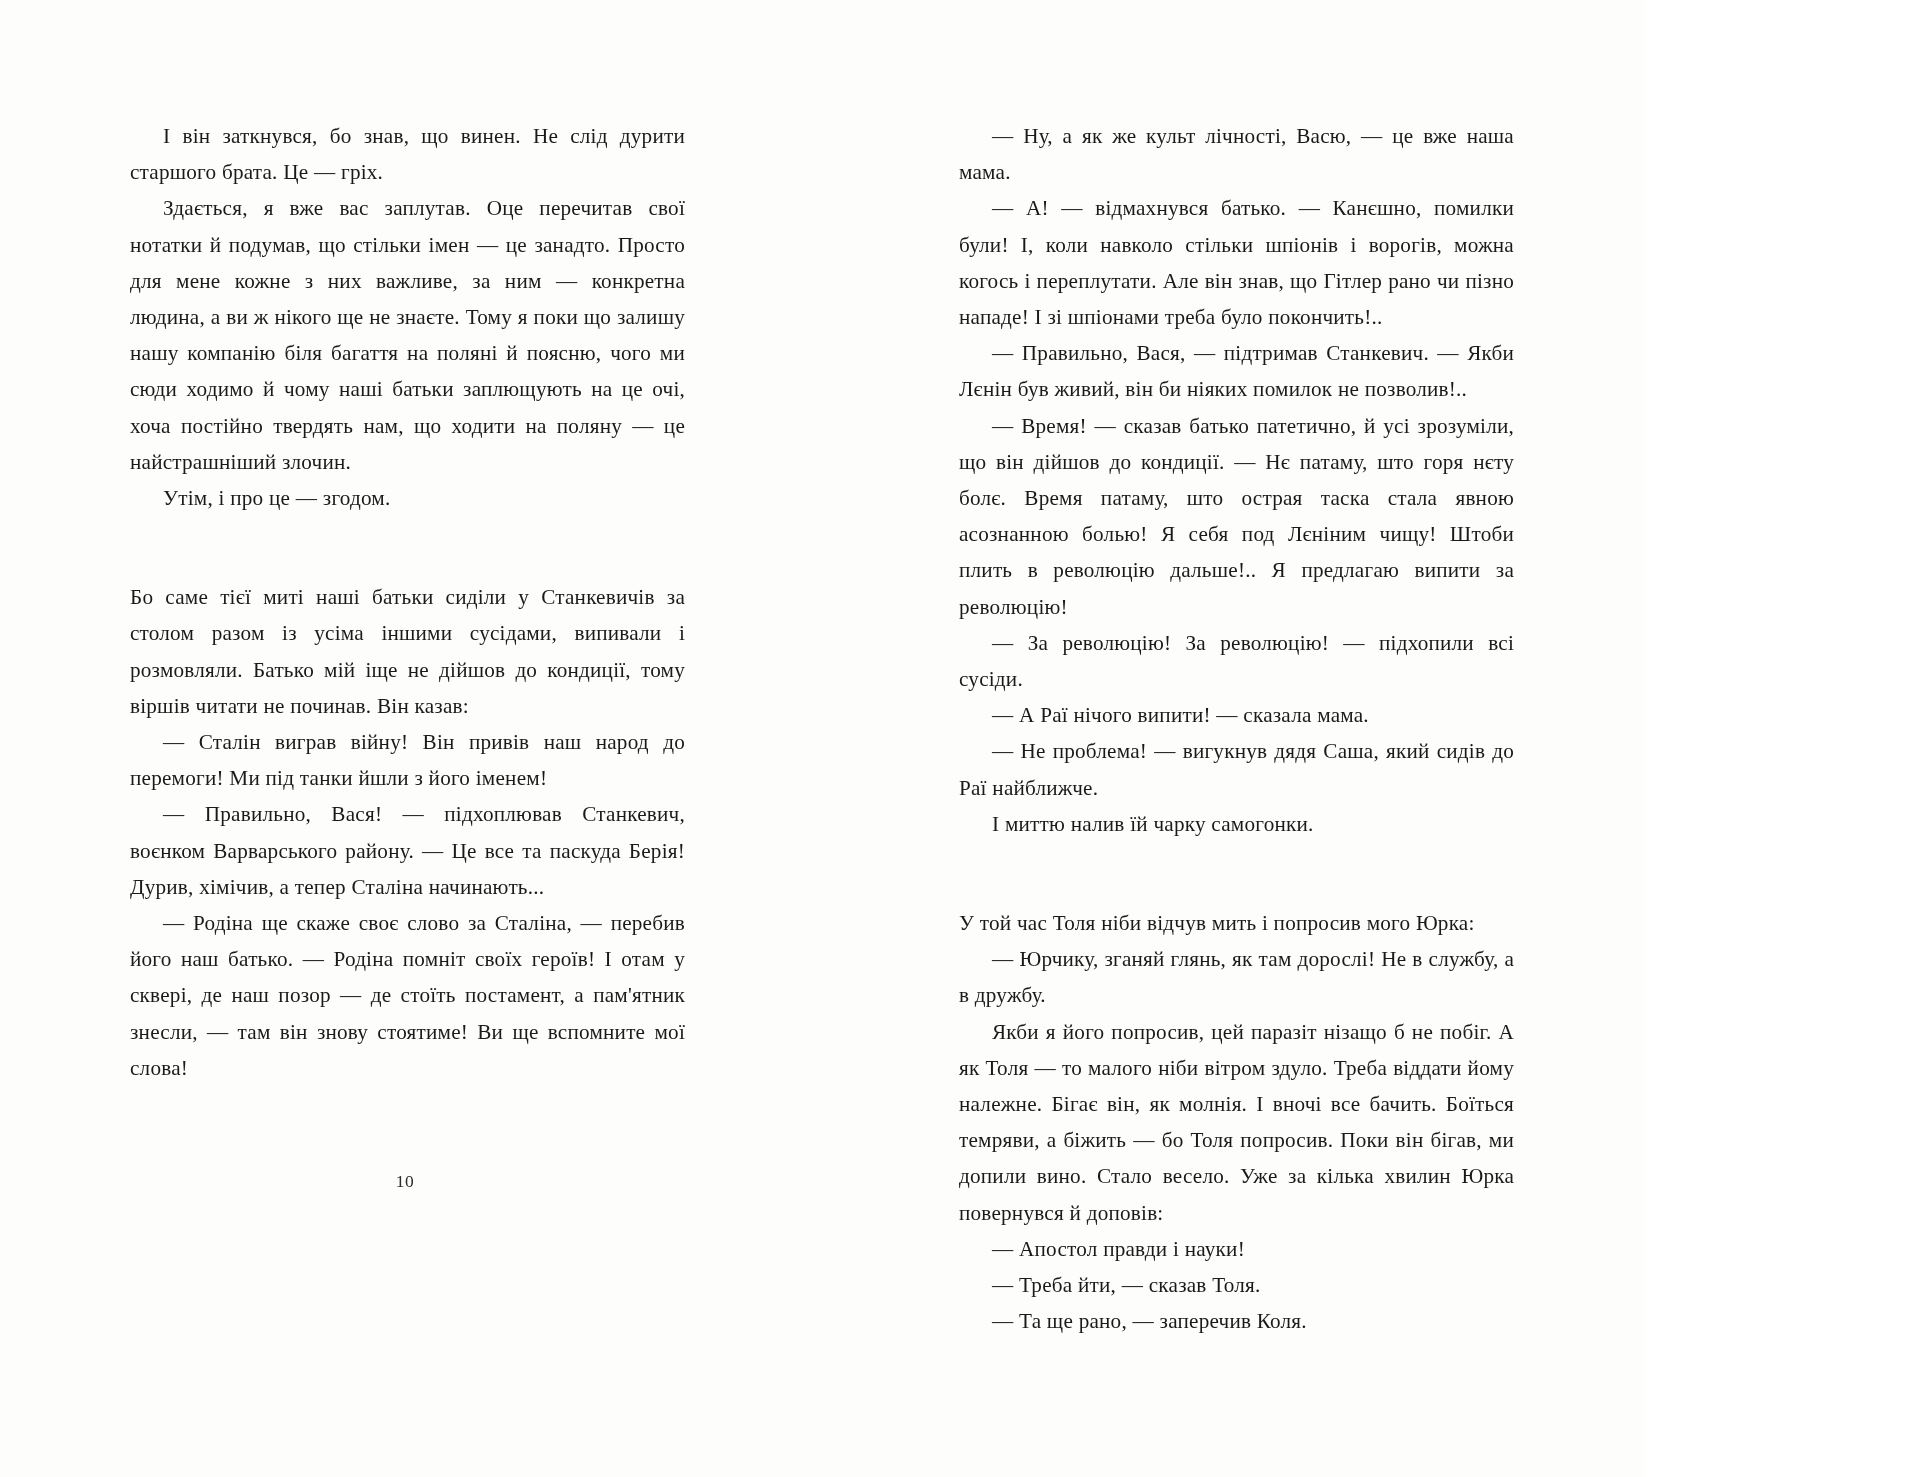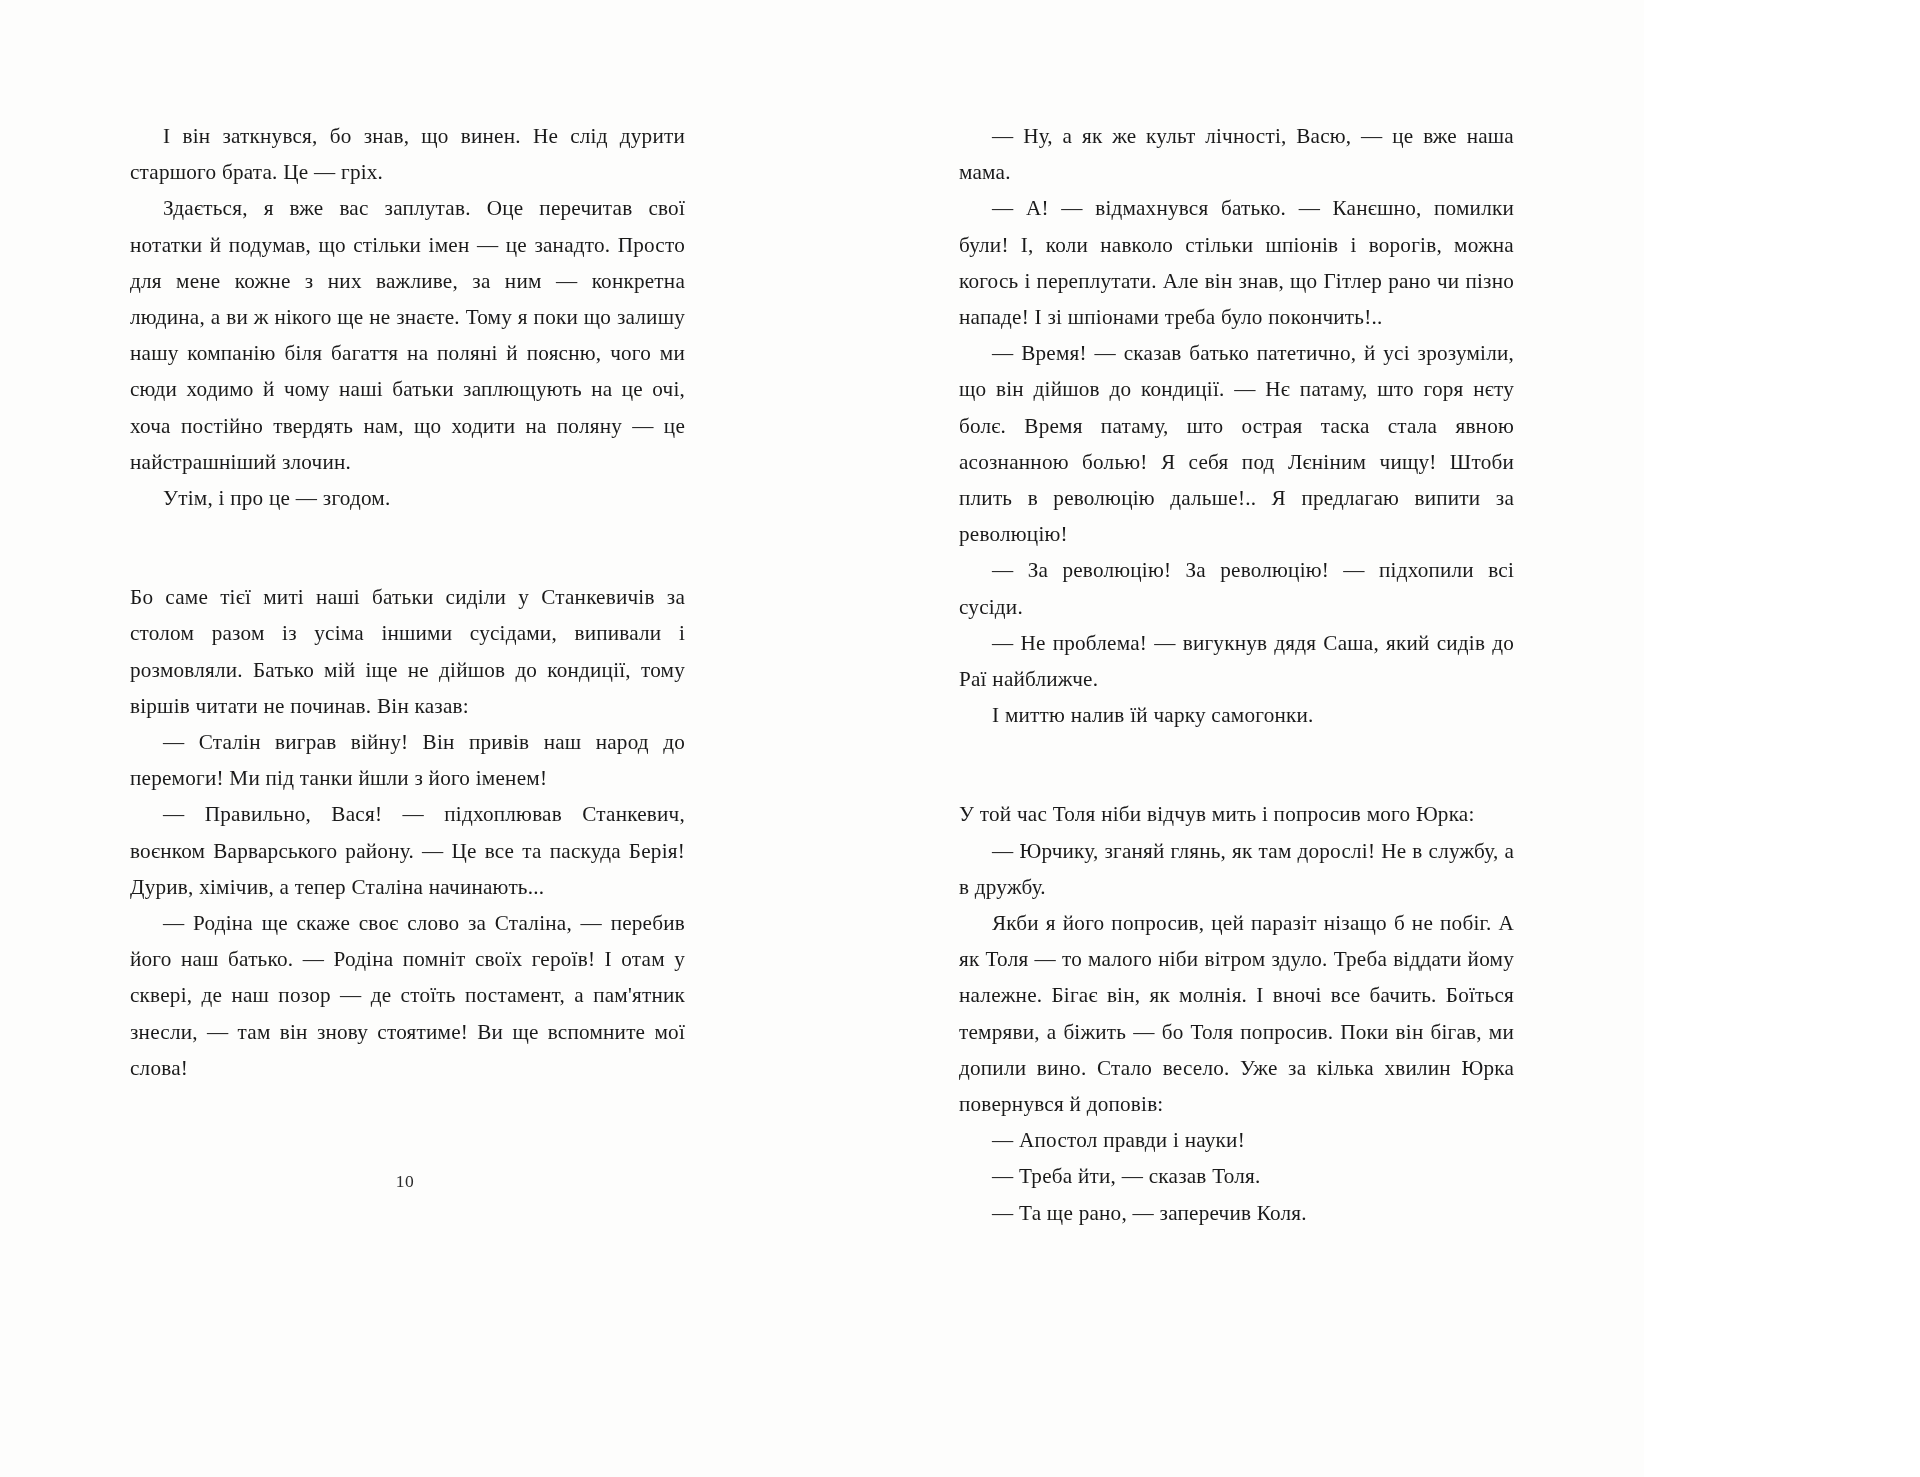--- a/index.html
+++ b/index.html
@@ -103,6 +103,7 @@
       <div>
         <p>— Ну, а як же культ лічності, Васю, — це вже наша мама.</p>
         <p>— А! — відмахнувся батько. — Канєшно, помилки були! І, коли навколо стільки шпіонів і ворогів, можна когось і переплутати. Але він знав, що Гітлер рано чи пізно нападе! І зі шпіонами треба було покончить!..</p>
+        <p>— Правильно, Вася, — підтримав Станкевич. — Якби Лєнін був живий, він би ніяких помилок не позволив!..</p>
         <p>— Время! — сказав батько патетично, й усі зрозуміли, що він дійшов до кондиції. — Нє патаму, што горя нєту болє. Время патаму, што острая таска стала явною асознанною болью! Я себя под Лєніним чищу! Штоби плить в революцію дальше!.. Я предлагаю випити за революцію!</p>
         <p>— За революцію! За революцію! — підхопили всі сусіди.</p>
         <p>— Не проблема! — вигукнув дядя Саша, який сидів до Раї найближче.</p>

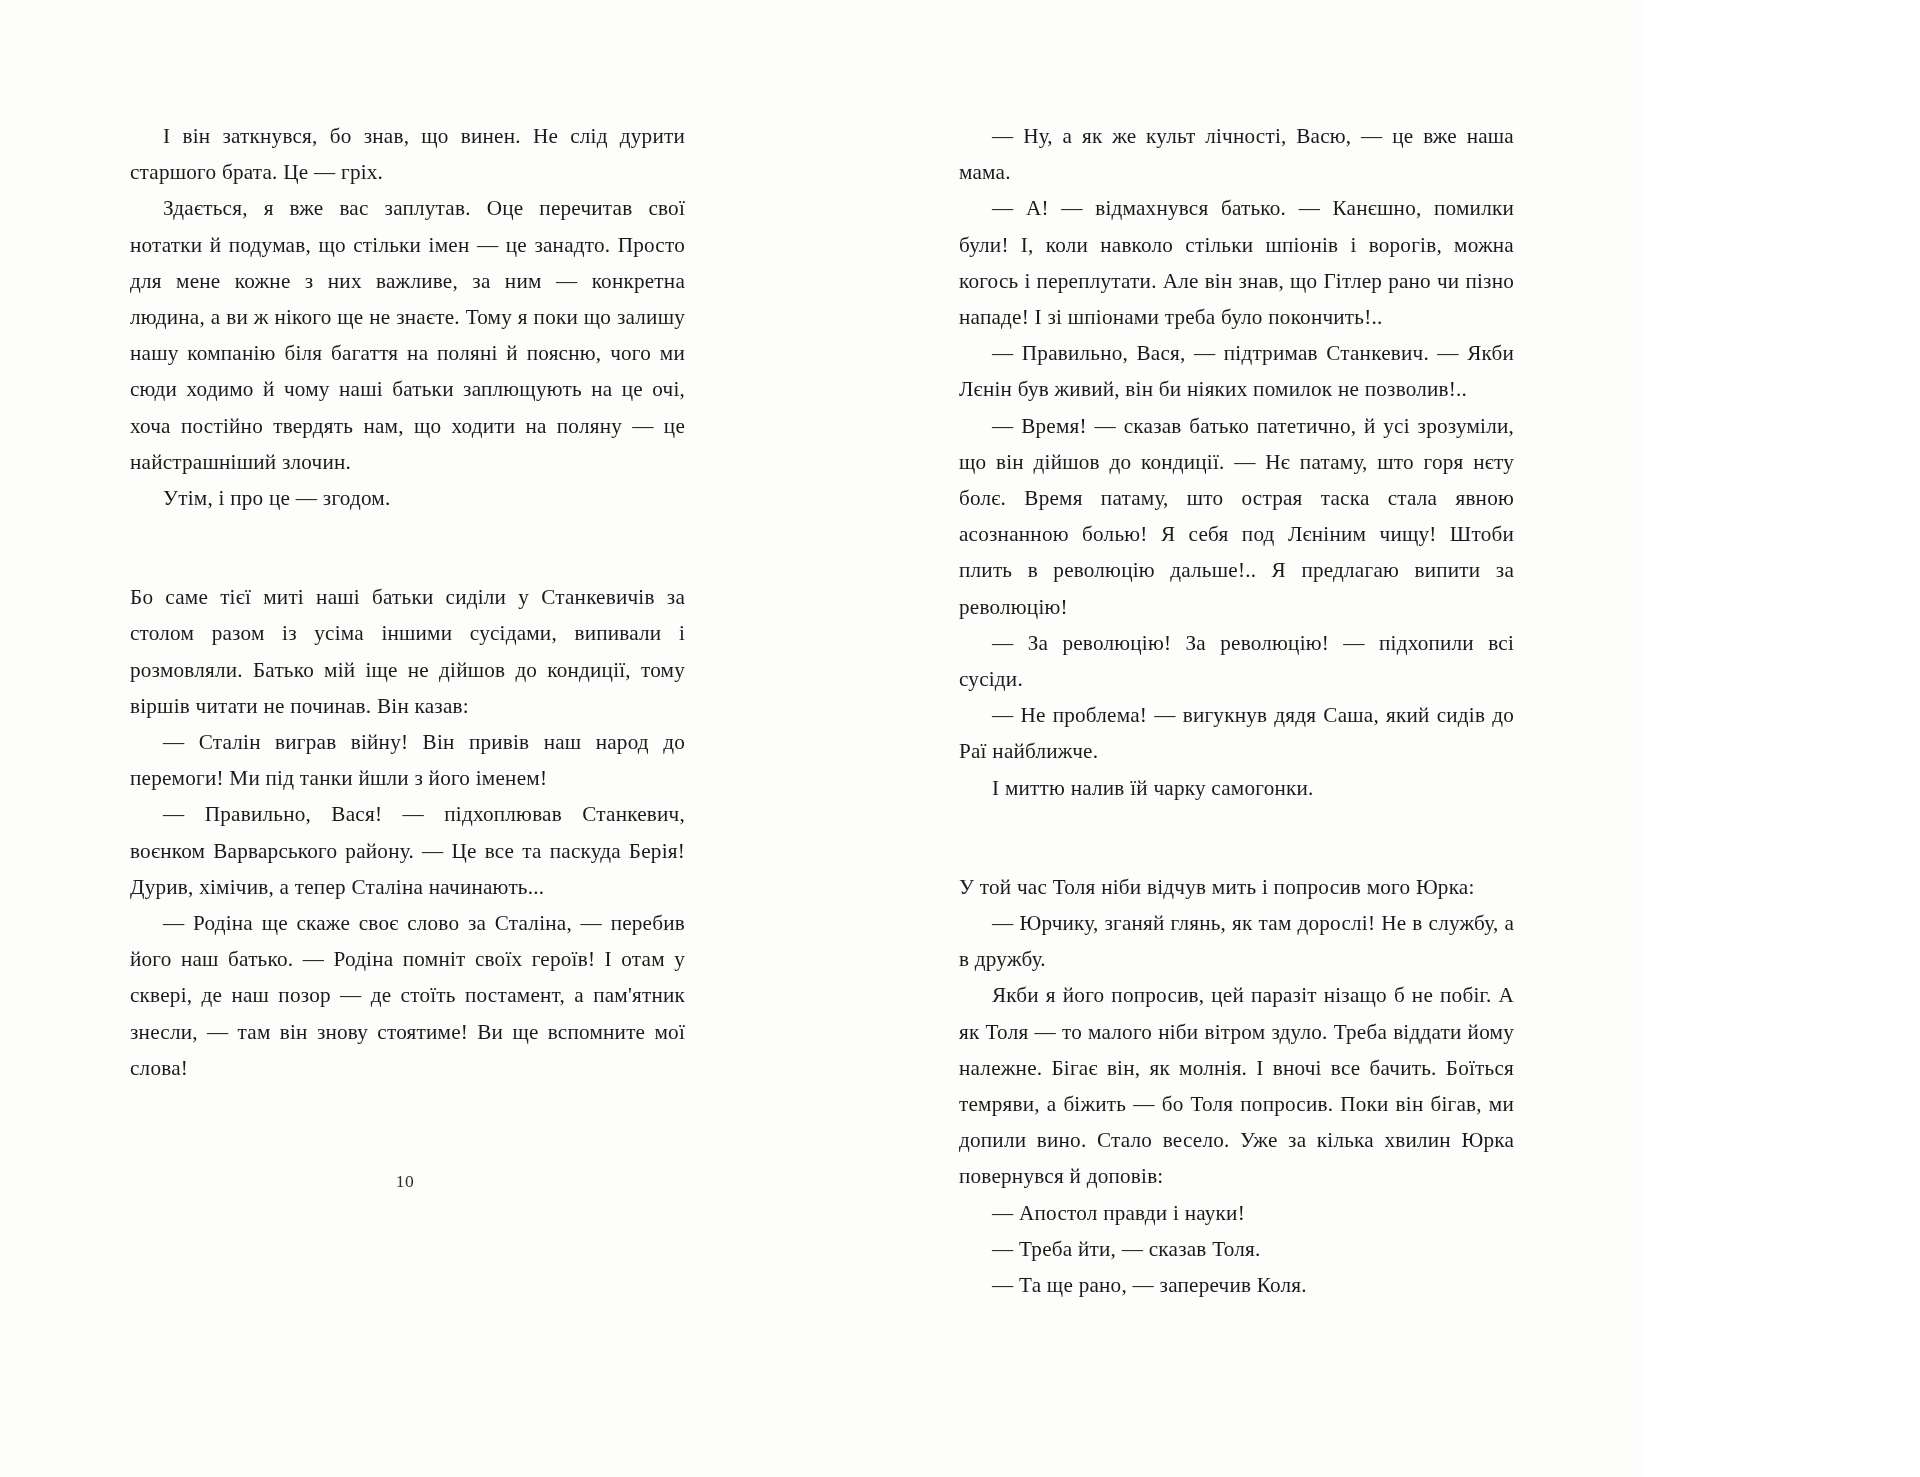--- a/index.html
+++ b/index.html
@@ -106,6 +106,7 @@
         <p>— Правильно, Вася, — підтримав Станкевич. — Якби Лєнін був живий, він би ніяких помилок не позволив!..</p>
         <p>— Время! — сказав батько патетично, й усі зрозуміли, що він дійшов до кондиції. — Нє патаму, што горя нєту болє. Время патаму, што острая таска стала явною асознанною болью! Я себя под Лєніним чищу! Штоби плить в революцію дальше!.. Я предлагаю випити за революцію!</p>
         <p>— За революцію! За революцію! — підхопили всі сусіди.</p>
+        <p>— А Раї нічого випити! — сказала мама.</p>
         <p>— Не проблема! — вигукнув дядя Саша, який сидів до Раї найближче.</p>
         <p>І миттю налив їй чарку самогонки.</p>
       </div>

